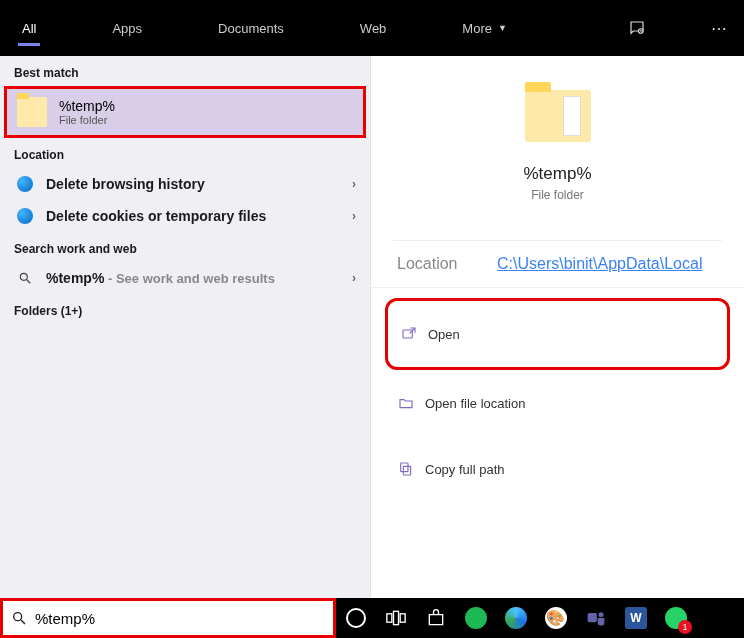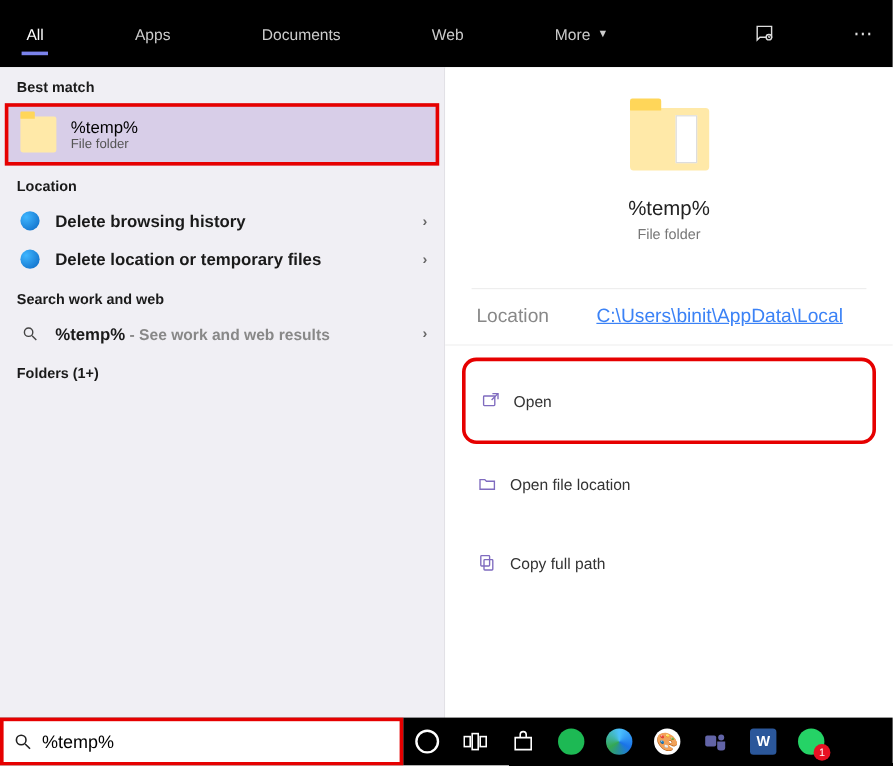--- a/index.html
+++ b/index.html
@@ -119,7 +119,7 @@
       <div class="li-icon">
           <div class="globe"></div>
         </div>
-      <div class="li-text">Delete location or temporary files</div>
+      <div class="li-text">Delete cookies or temporary files</div>
       <div class="chev-r">›</div>
     </div>
 

